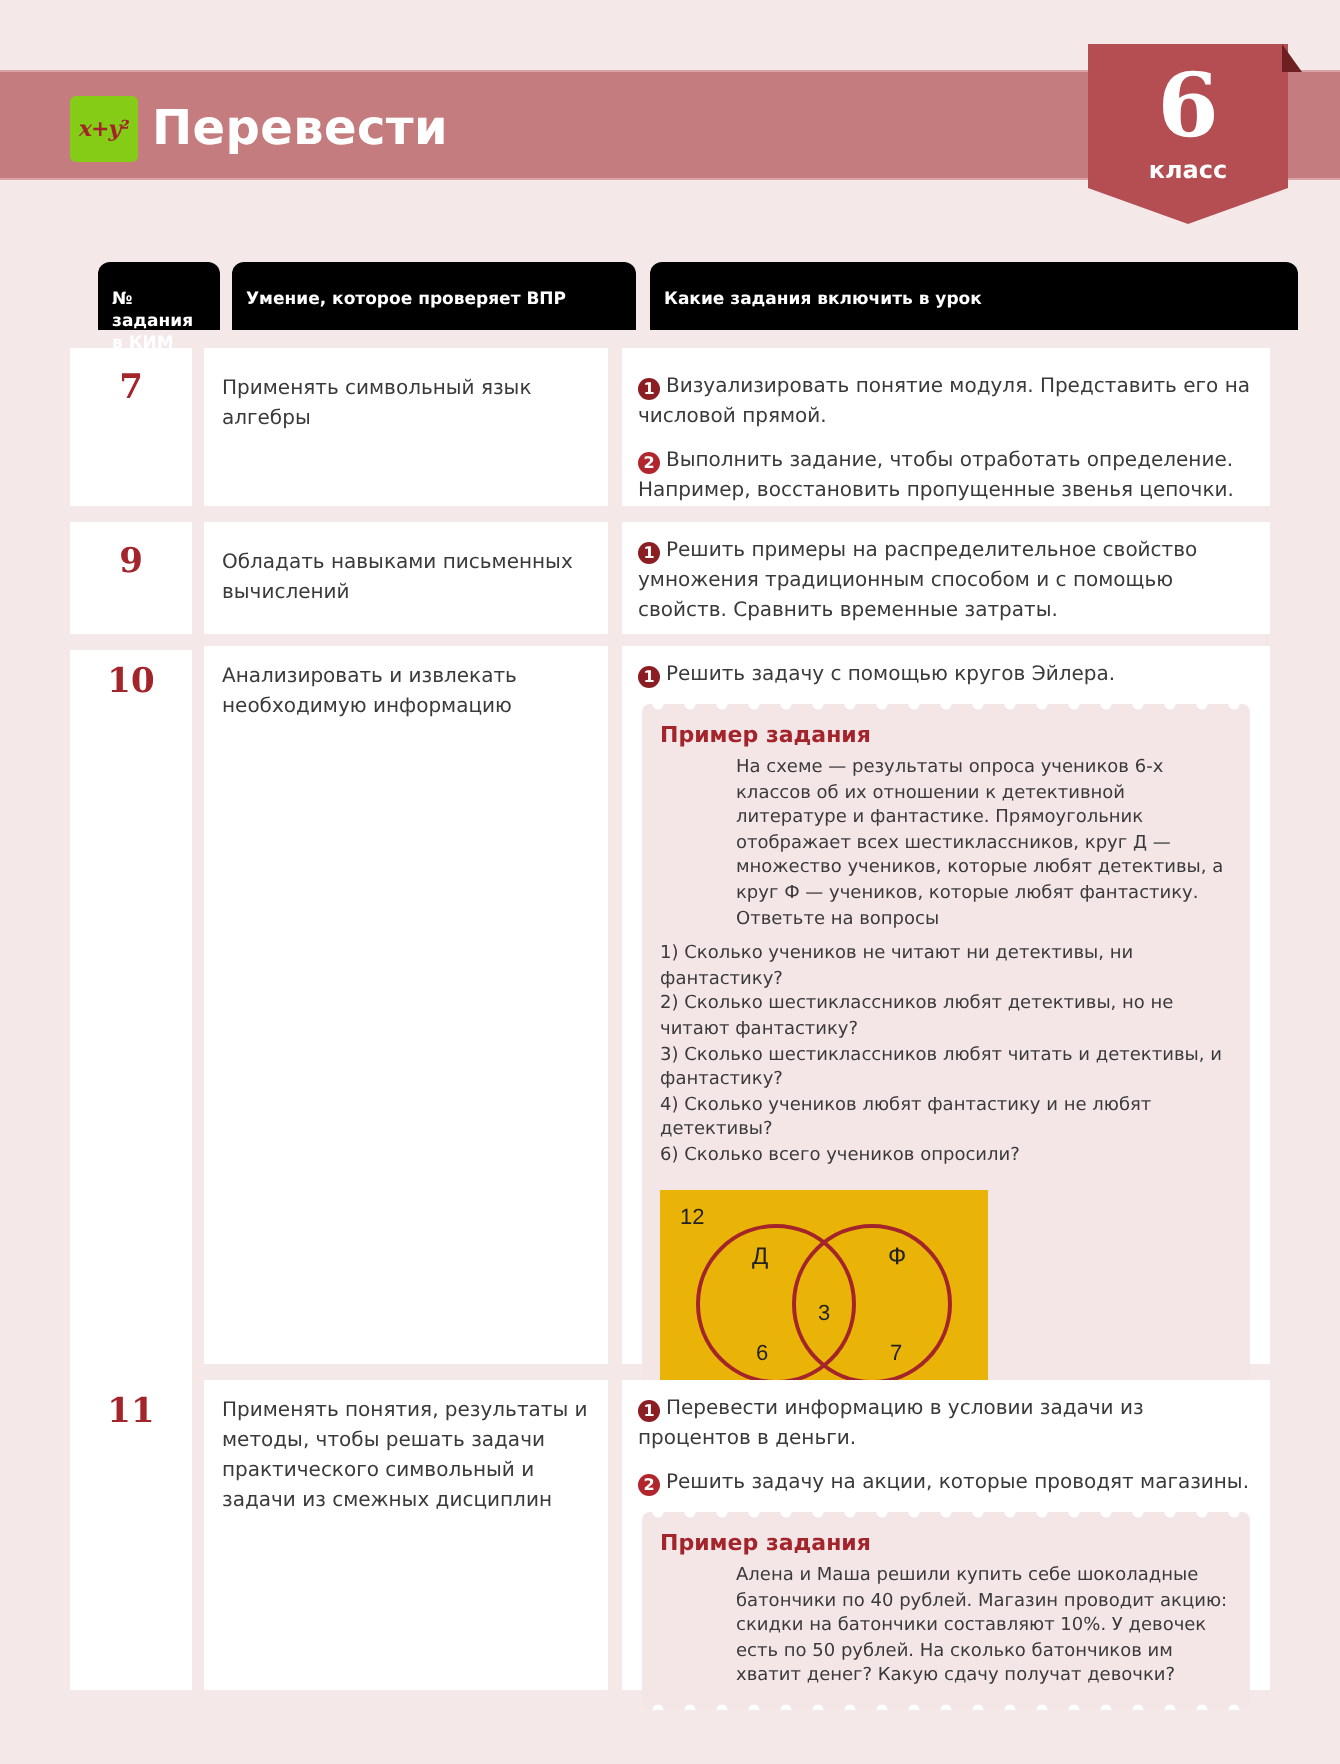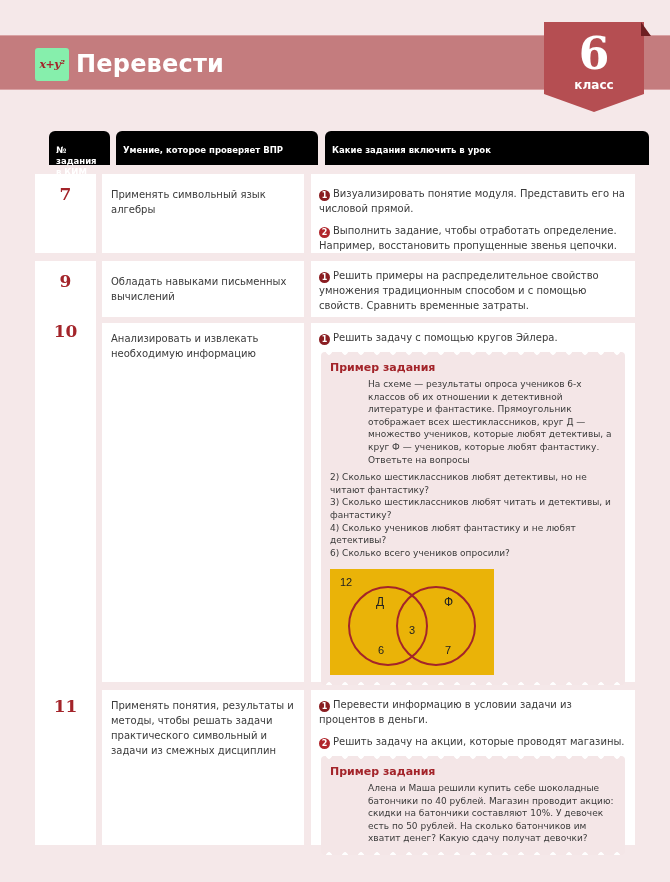--- a/index.html
+++ b/index.html
@@ -7,7 +7,7 @@
   body { position: relative; font-family: "DejaVu Sans", sans-serif; color: #3a3a3a; }
 
   .banner { position: absolute; left: 0; top: 35px; width: 670px; height: 55px; background: #c47c7e; border-top: 1px solid #d9a2a4; border-bottom: 1px solid #d9a2a4; }
-  .logo { position: absolute; left: 35px; top: 48px; width: 34px; height: 33px; background: #86efac; border-radius: 3px; display: flex; align-items: center; justify-content: center; font-family: "DejaVu Serif", serif; font-style: italic; font-weight: bold; font-size: 11px; color: #a3242a; letter-spacing: -0.5px; }
+  .logo { position: absolute; left: 35px; top: 48px; width: 34px; height: 33px; background: #84cc16; border-radius: 3px; display: flex; align-items: center; justify-content: center; font-family: "DejaVu Serif", serif; font-style: italic; font-weight: bold; font-size: 11px; color: #a3242a; letter-spacing: -0.5px; }
   .title { position: absolute; left: 76px; top: 48px; font-size: 24px; font-weight: bold; color: #fff; line-height: 32px; letter-spacing: 0.2px; }
 
   .badge { position: absolute; left: 544px; top: 22px; width: 100px; height: 90px; }

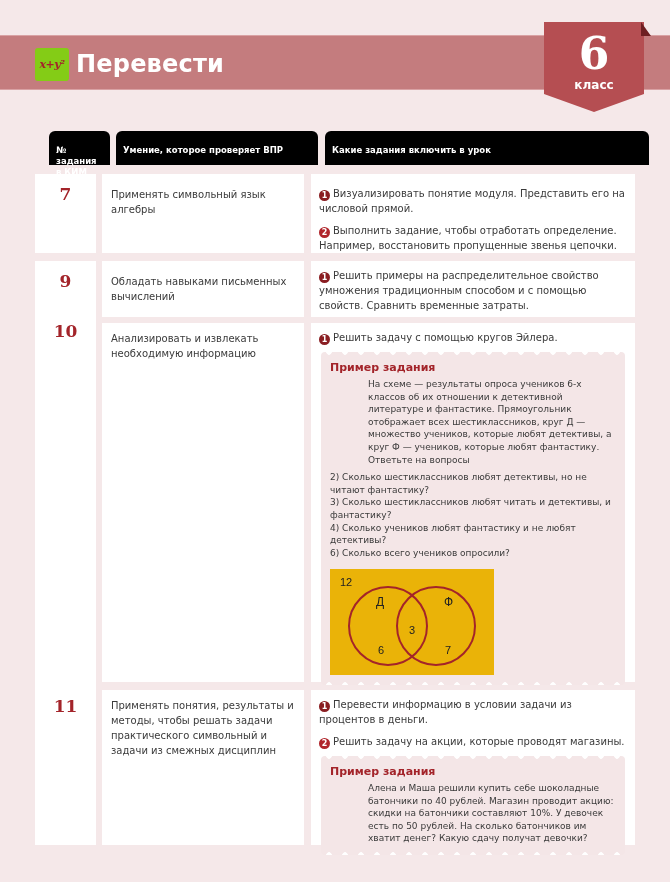--- a/index.html
+++ b/index.html
@@ -87,7 +87,7 @@
   </div>
 </div>
 
-<div class="cell c1" style="top:315px;height:381px;">
+<div class="cell c1" style="top:325px;height:381px;">
   <div class="num" style="padding-top:6px;">10</div>
 </div>
 <div class="cell c2" style="top:323px;height:359px;">

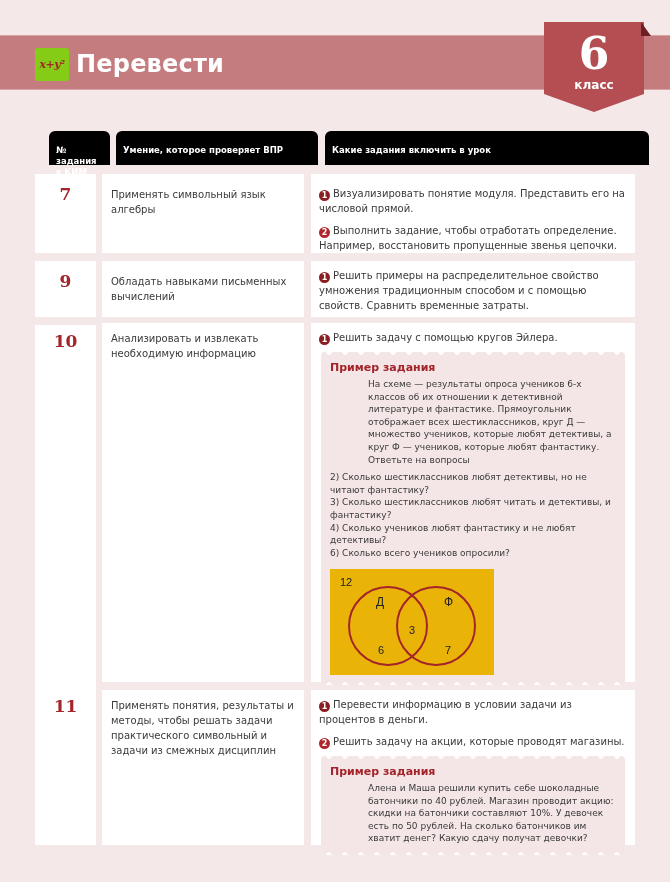--- a/index.html
+++ b/index.html
@@ -100,6 +100,7 @@
       <div class="ex-title">Пример задания</div>
       <div class="ex-text">На схеме — результаты опроса учеников 6-х классов об их отношении к детективной литературе и фантастике. Прямоугольник отображает всех шестиклассников, круг Д — множество учеников, которые любят детективы, а круг Ф — учеников, которые любят фантастику. Ответьте на вопросы</div>
       <div class="ex-q">
+        <div>1) Сколько учеников не читают ни детективы, ни фантастику?</div>
         <div>2) Сколько шестиклассников любят детективы, но не читают фантастику?</div>
         <div>3) Сколько шестиклассников любят читать и детективы, и фантастику?</div>
         <div>4) Сколько учеников любят фантастику и не любят детективы?</div>

